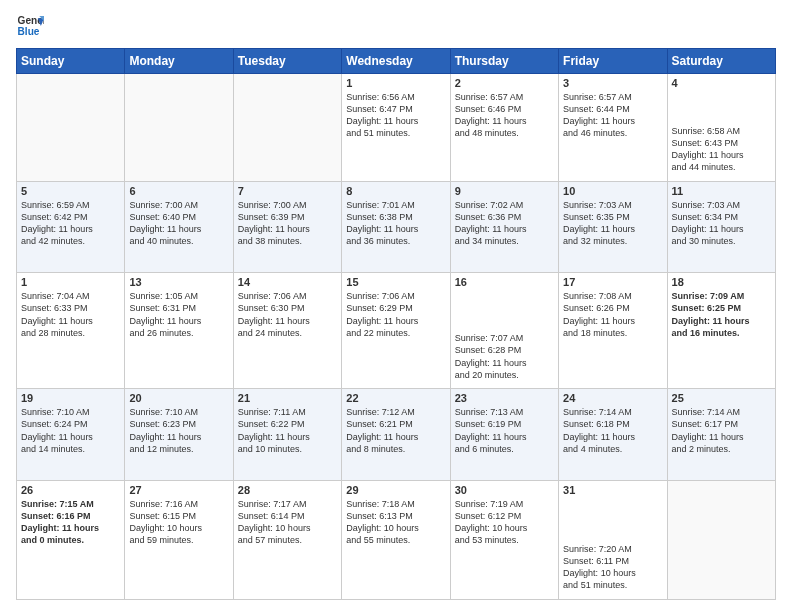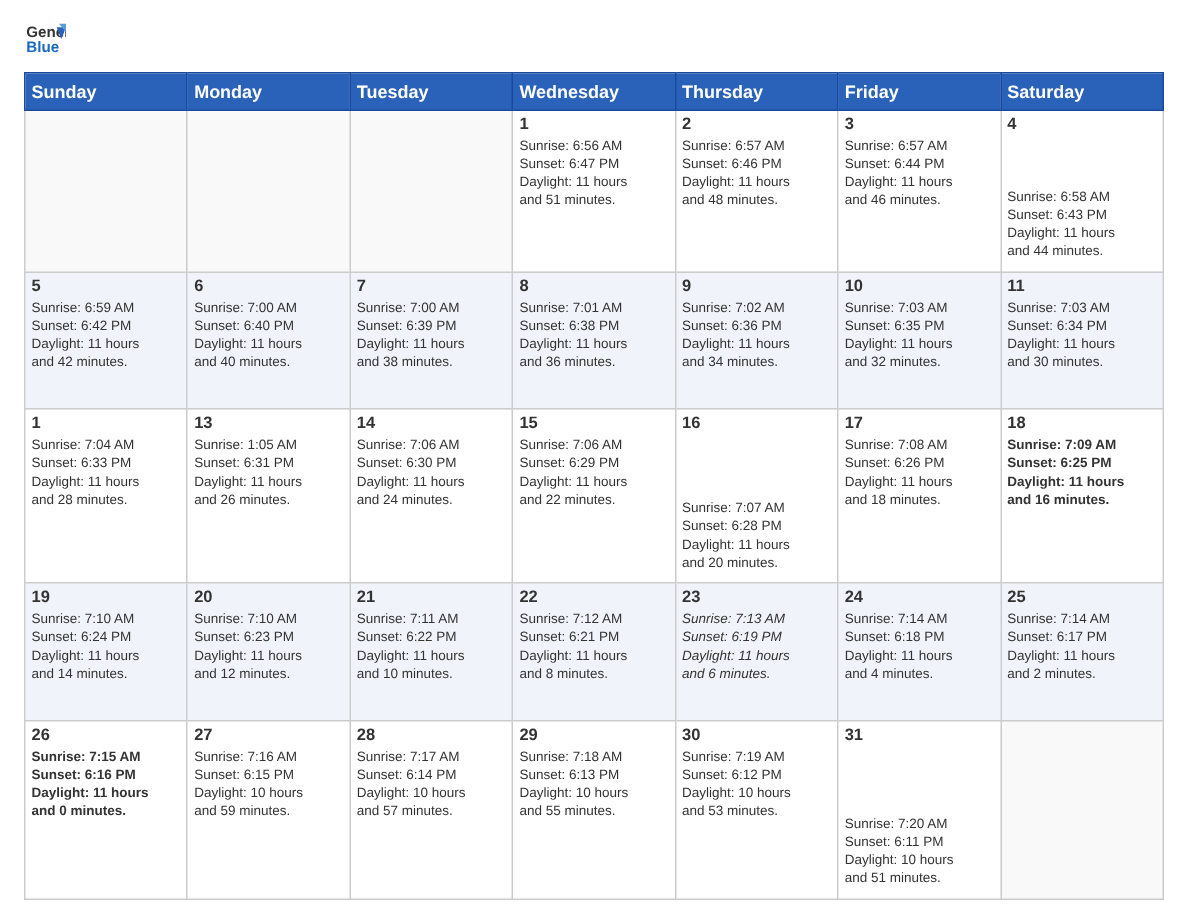--- a/index.html
+++ b/index.html
@@ -289,7 +289,7 @@
           </td>
           <td>
             <span class="day-num">23</span>
-            <div class="day-info" style="white-space: pre-line; font-style: italic;">Sunrise: 7:13 AM
+            <div class="day-info" style="white-space: pre-line;">Sunrise: 7:13 AM
 Sunset: 6:19 PM
 Daylight: 11 hours
 and 6 minutes.</div>

